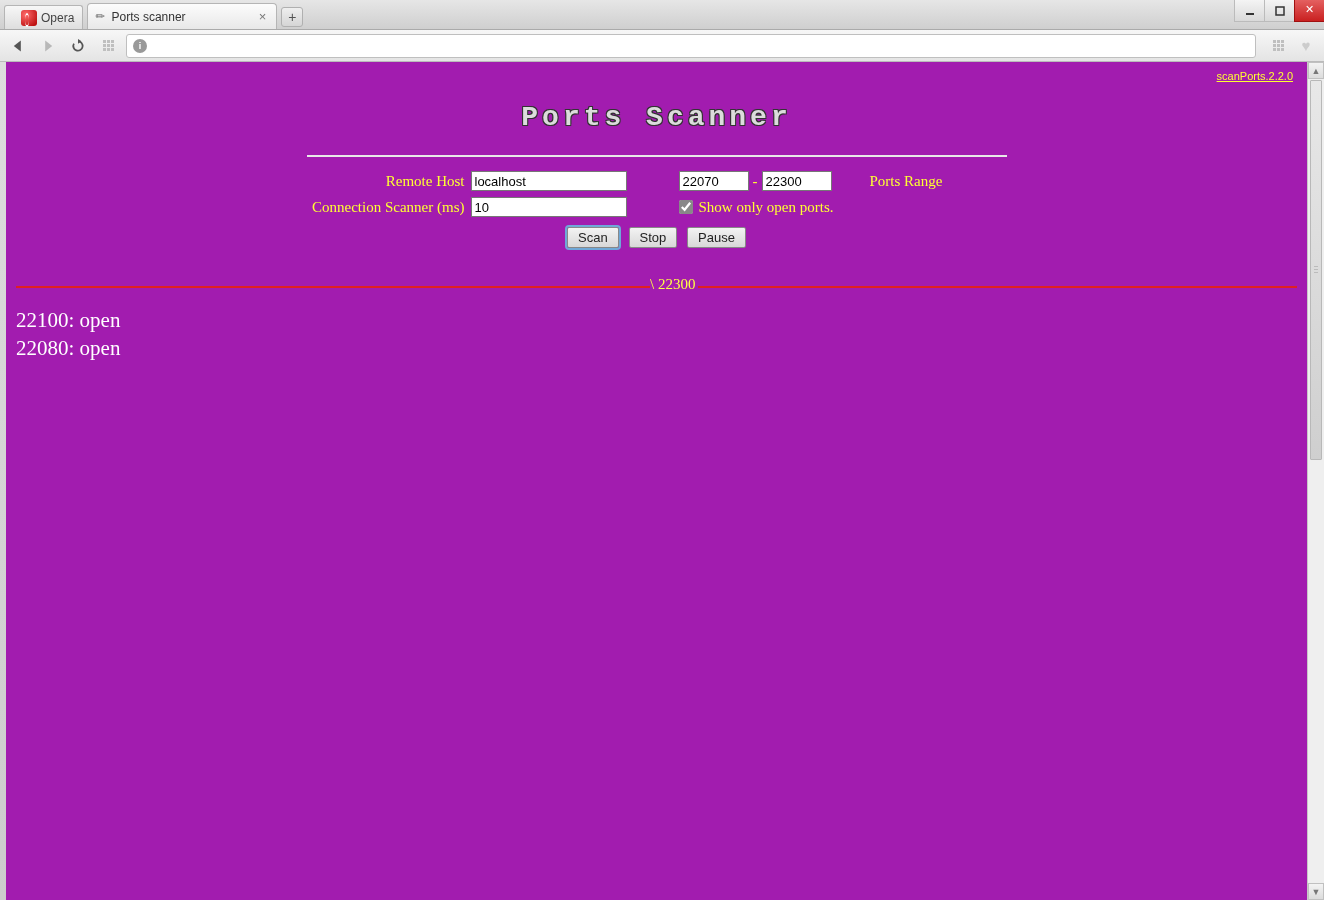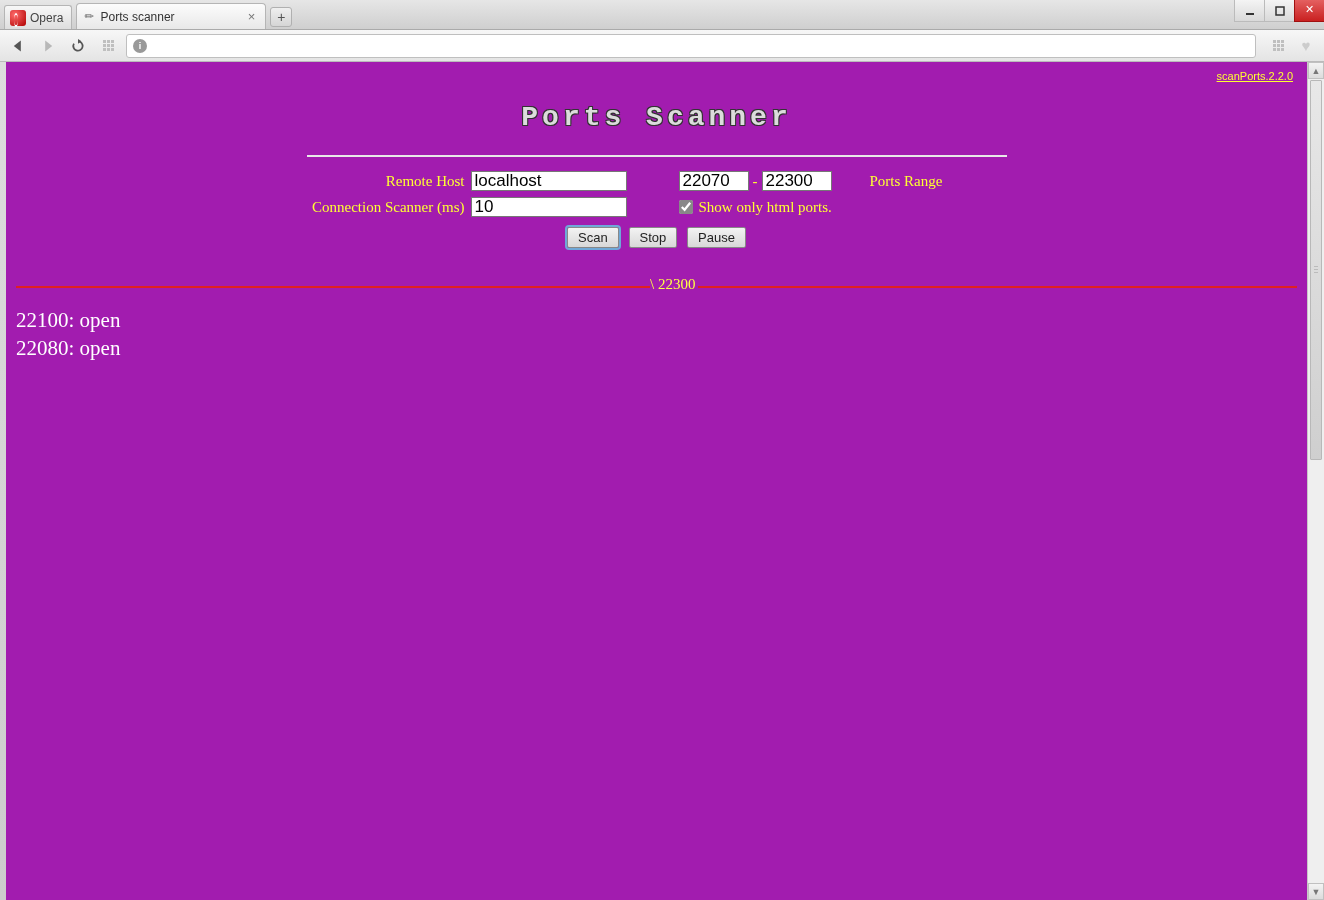--- a/index.html
+++ b/index.html
@@ -14,7 +14,7 @@
 
   
   .tabstrip { height: 30px; background: linear-gradient(#e6e6e6,#cfcfcf); display: flex; align-items: flex-end; padding-left: 4px; gap: 4px; border-bottom: 1px solid #aaa; position: relative; }
-  .opera-btn { display: flex; align-items: center; gap: 4px; padding: 2px 8px 2px 5px; background: linear-gradient(#f7f7f7,#dedede); border: 1px solid #b5b5b5; border-bottom: none; border-radius: 3px 3px 0 0; height: 24px; font-size: 12px; color: #444; }
+  .opera-btn { display: flex; align-items: center; gap: 4px; padding: 2px 8px 2px 16px; background: linear-gradient(#f7f7f7,#dedede); border: 1px solid #b5b5b5; border-bottom: none; border-radius: 3px 3px 0 0; height: 24px; font-size: 12px; color: #444; }
   .opera-btn .o-icon { width: 16px; height: 16px; border-radius: 3px; background: radial-gradient(circle at 30% 30%,#ff6b6b,#b00000); position: relative; }
   .opera-btn .o-icon::after { content:""; position:absolute; left:4px; top:3px; width:4px; height:10px; border:2px solid #fff; border-radius:50%; border-left:none; border-right:none;}
   .tab { display: flex; align-items: center; gap: 6px; padding: 0 8px; height: 26px; background: linear-gradient(#fcfcfc,#e8e8e8); border: 1px solid #b5b5b5; border-bottom: none; border-radius: 4px 4px 0 0; font-size: 12px; color: #333; min-width: 190px; }

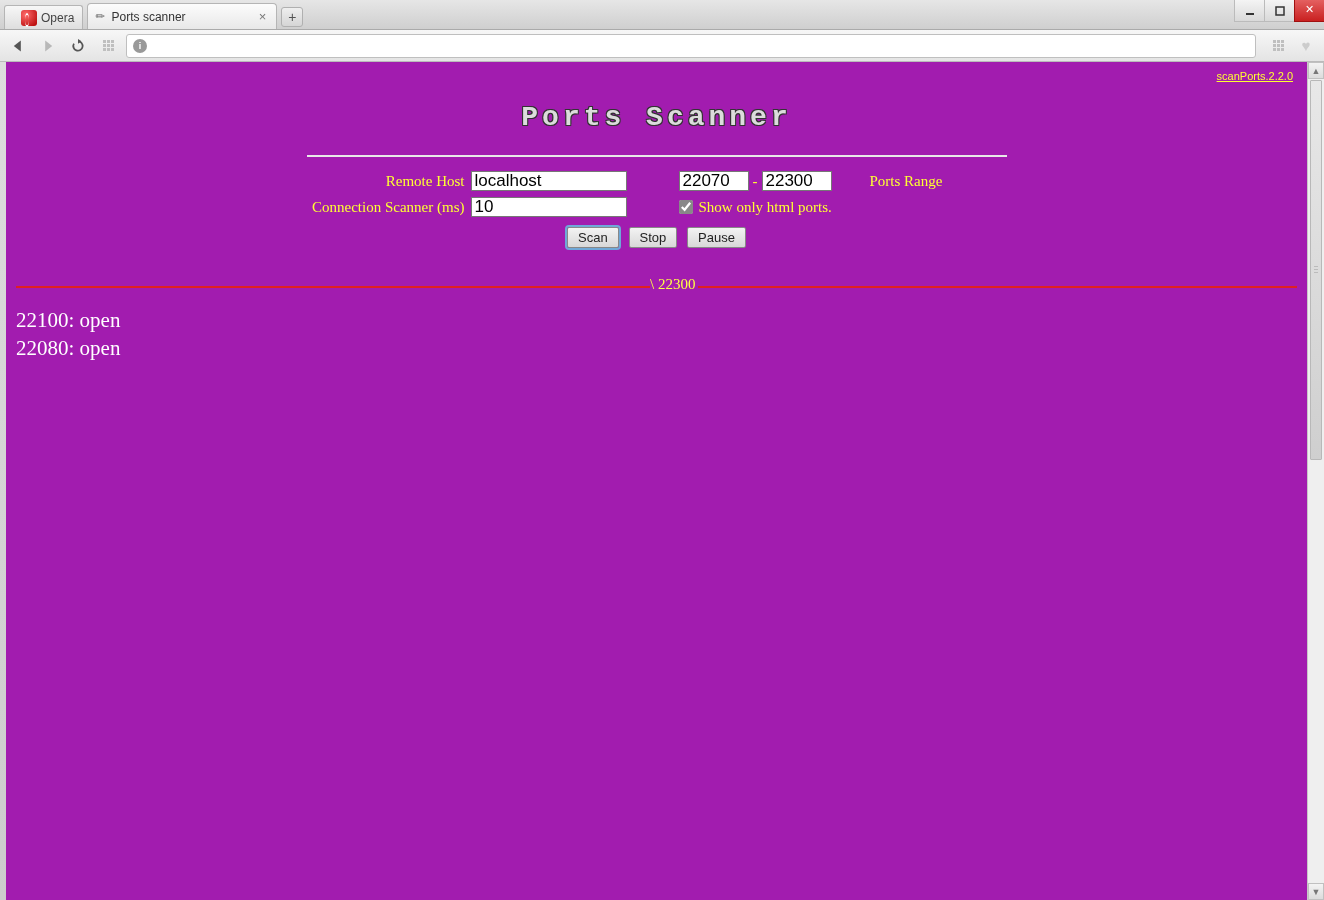--- a/index.html
+++ b/index.html
@@ -53,7 +53,7 @@
   .form-area { width: 700px; margin: 0 auto; color: #ffff33; font-size: 15px; }
   .form-row { display: flex; align-items: center; margin: 6px 0; }
   .lbl-left { width: 164px; text-align: right; padding-right: 6px; white-space: nowrap; }
-  .txt { background: #fff; border: 1px solid #777; color: #000; font-family: Arial,sans-serif; font-size: 17px; padding: 1px 3px; height: 20px; }
+  .txt { background: #fff; border: 1px solid #777; color: #000; font-family: Arial,sans-serif; font-size: 13px; padding: 1px 3px; height: 20px; }
   .txt.host { width: 156px; }
   .txt.port { width: 70px; }
   .txt.timeout { width: 156px; }

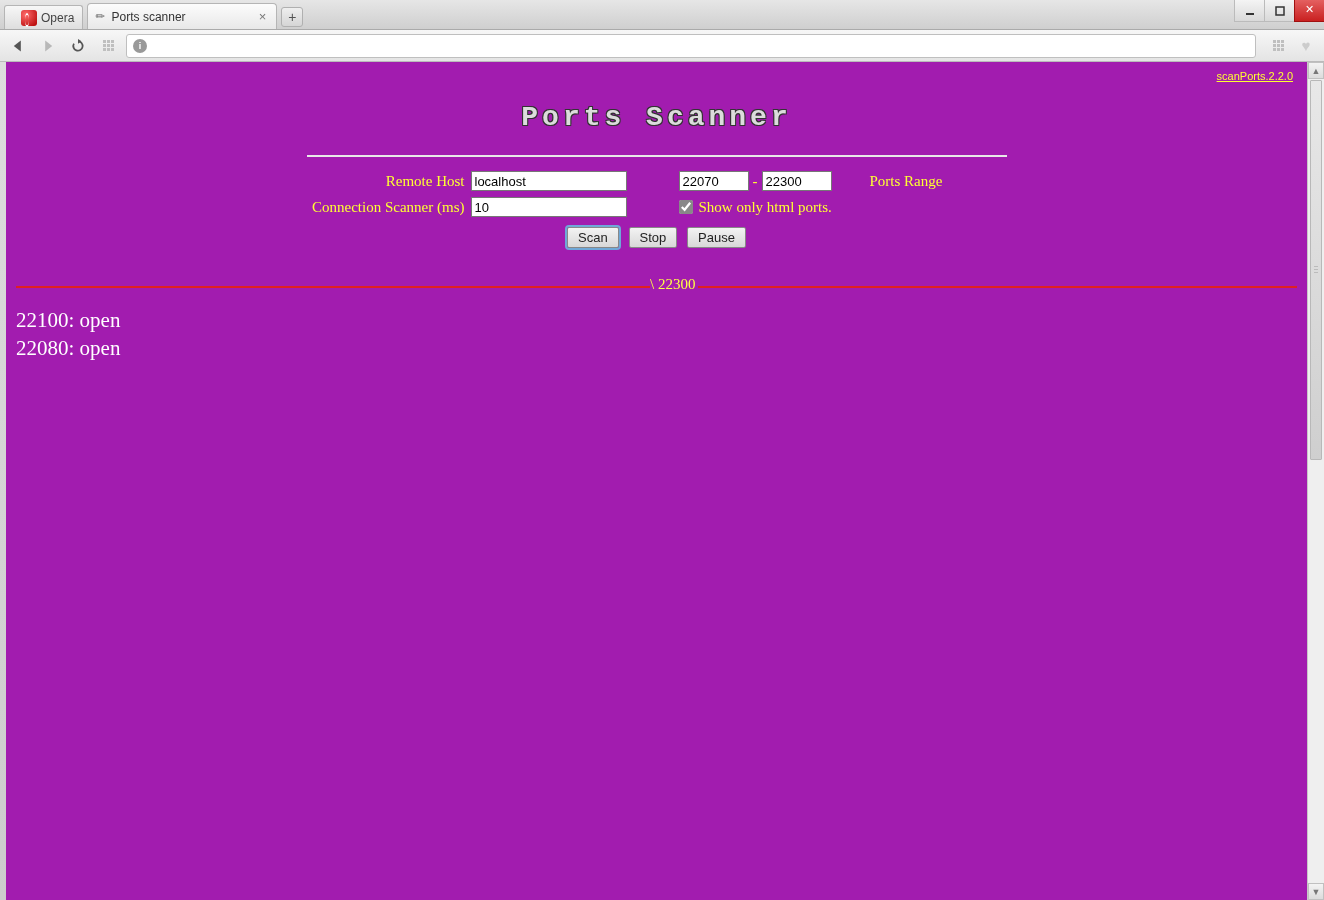--- a/index.html
+++ b/index.html
@@ -176,7 +176,7 @@
         <input class="txt timeout" type="text" value="10" style="">
         <span class="gap1"></span>
         <input class="cb" type="checkbox" checked="" style="">
-        <span>Show only html ports.</span>
+        <span>Show only open ports.</span>
       </div>
       <div class="btn-row">
         <button class="btn primary">Scan</button>

